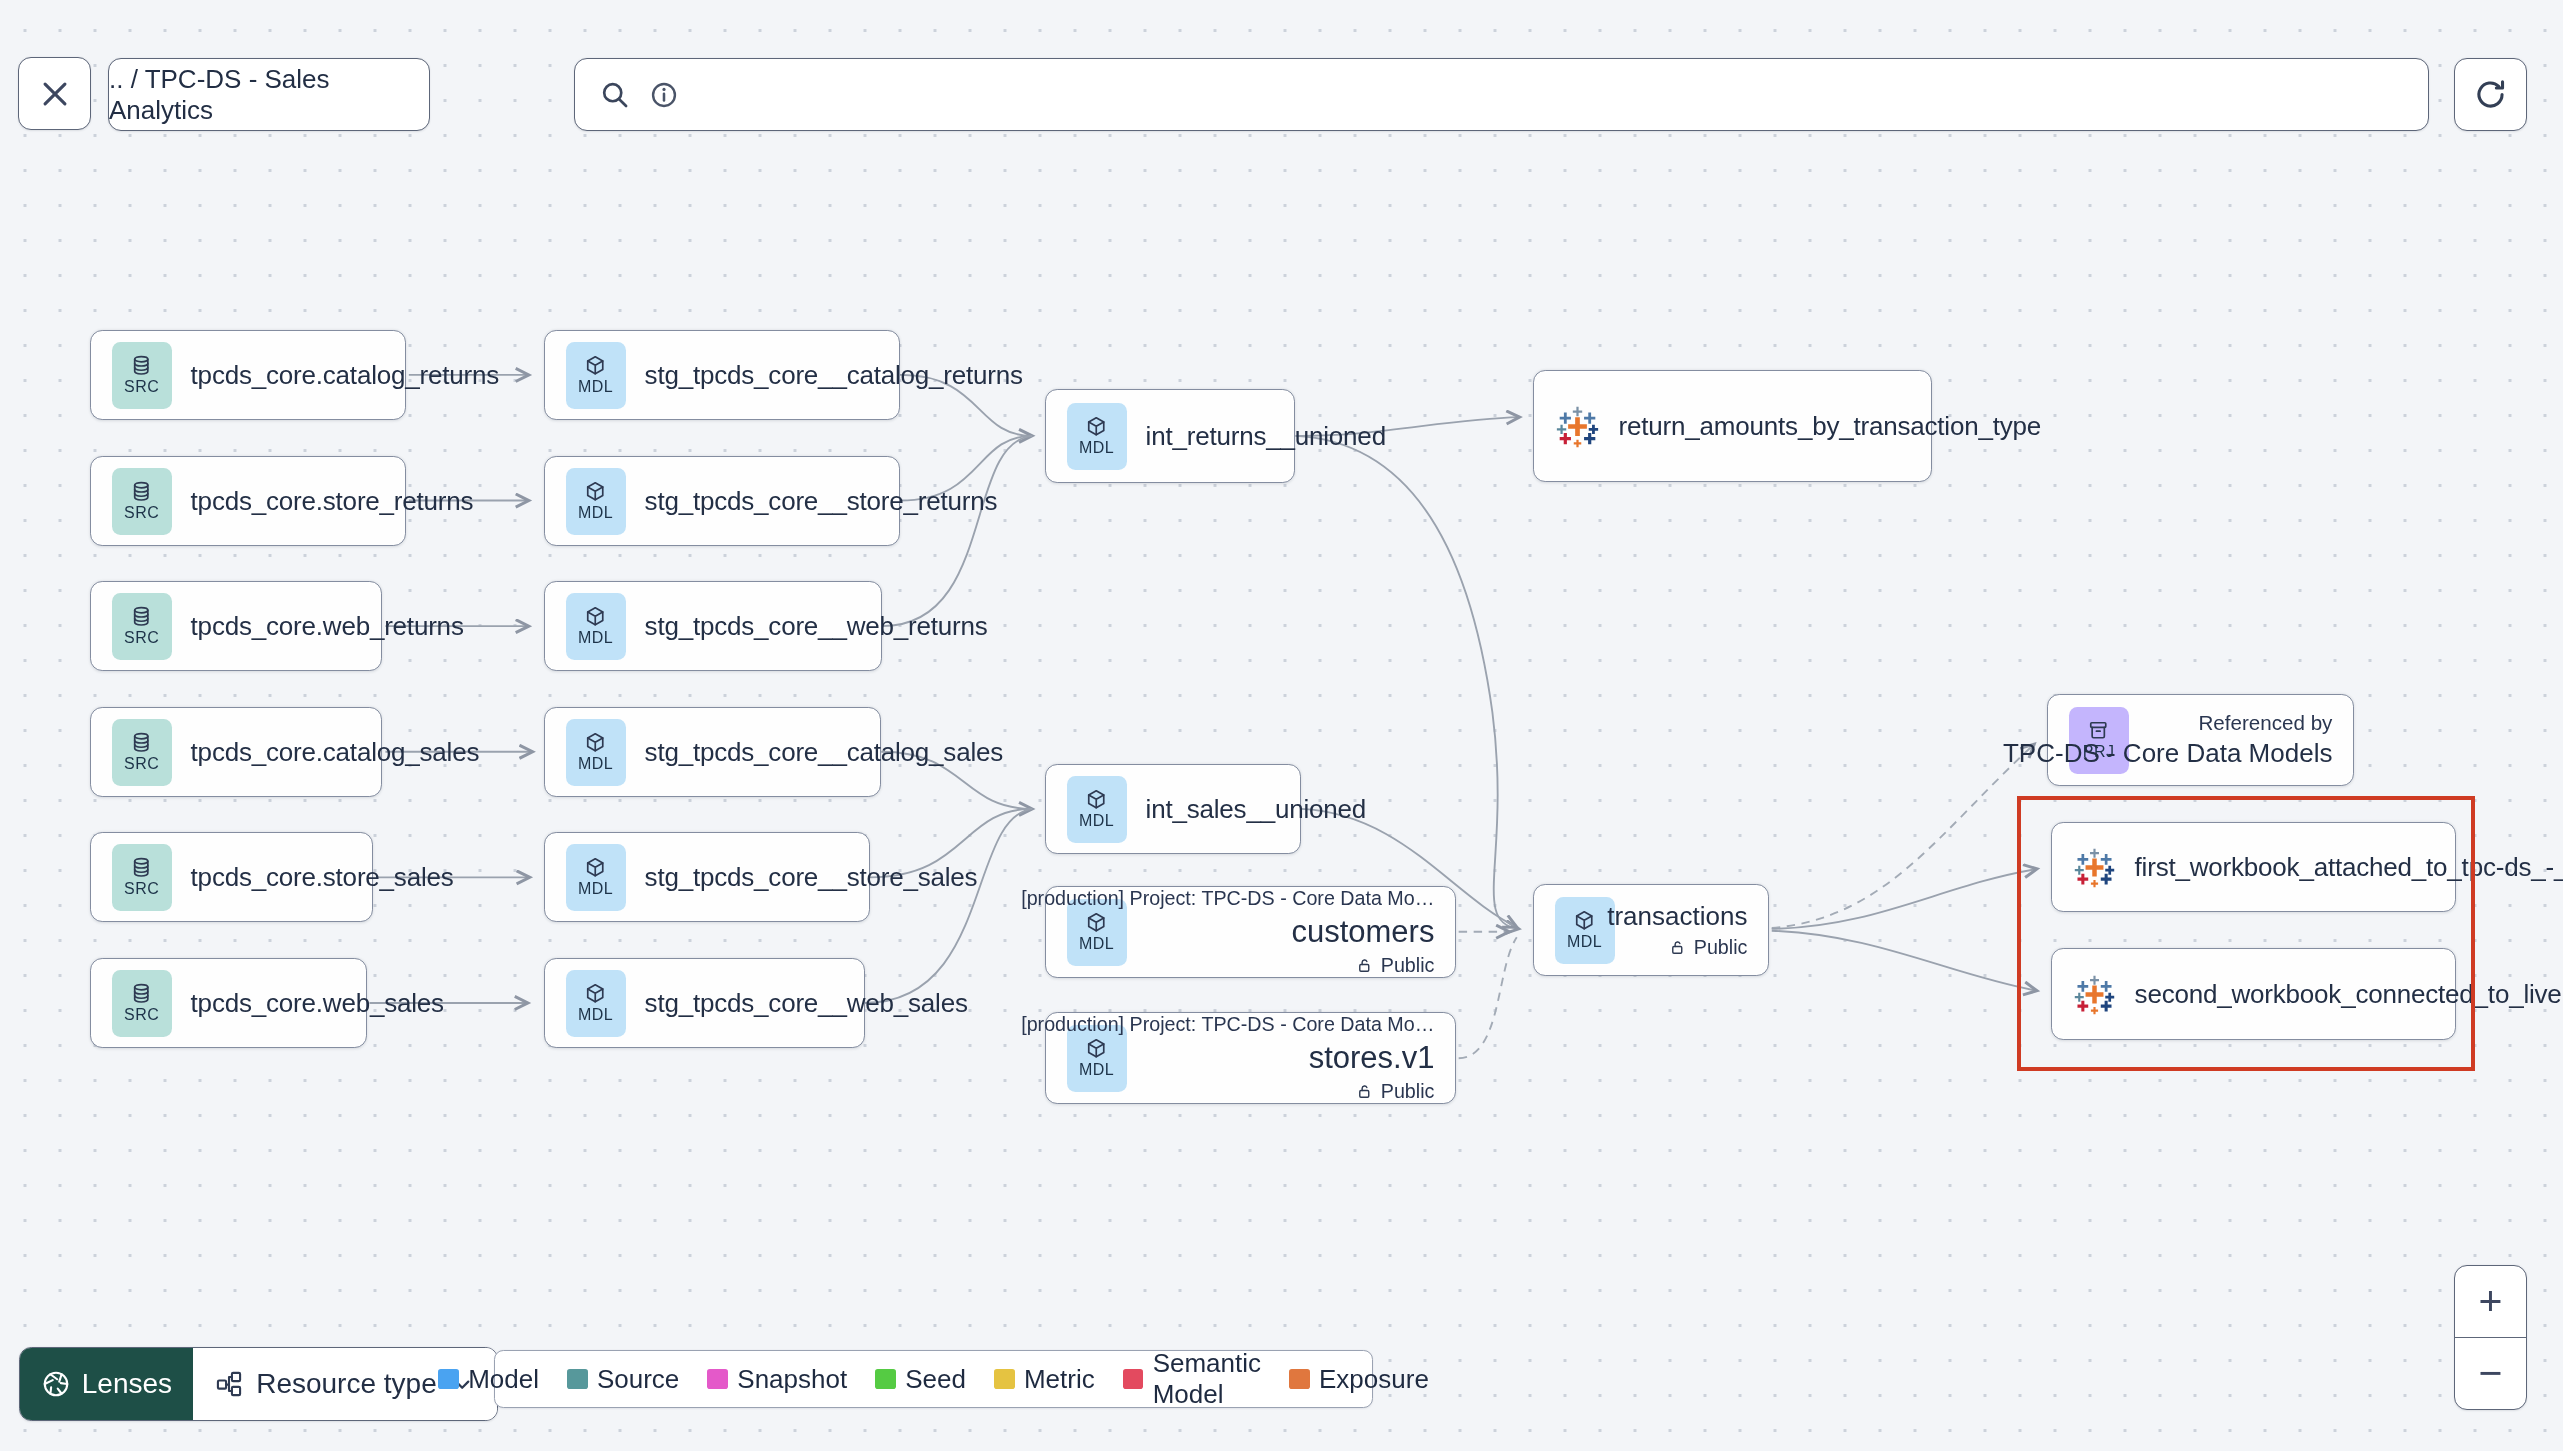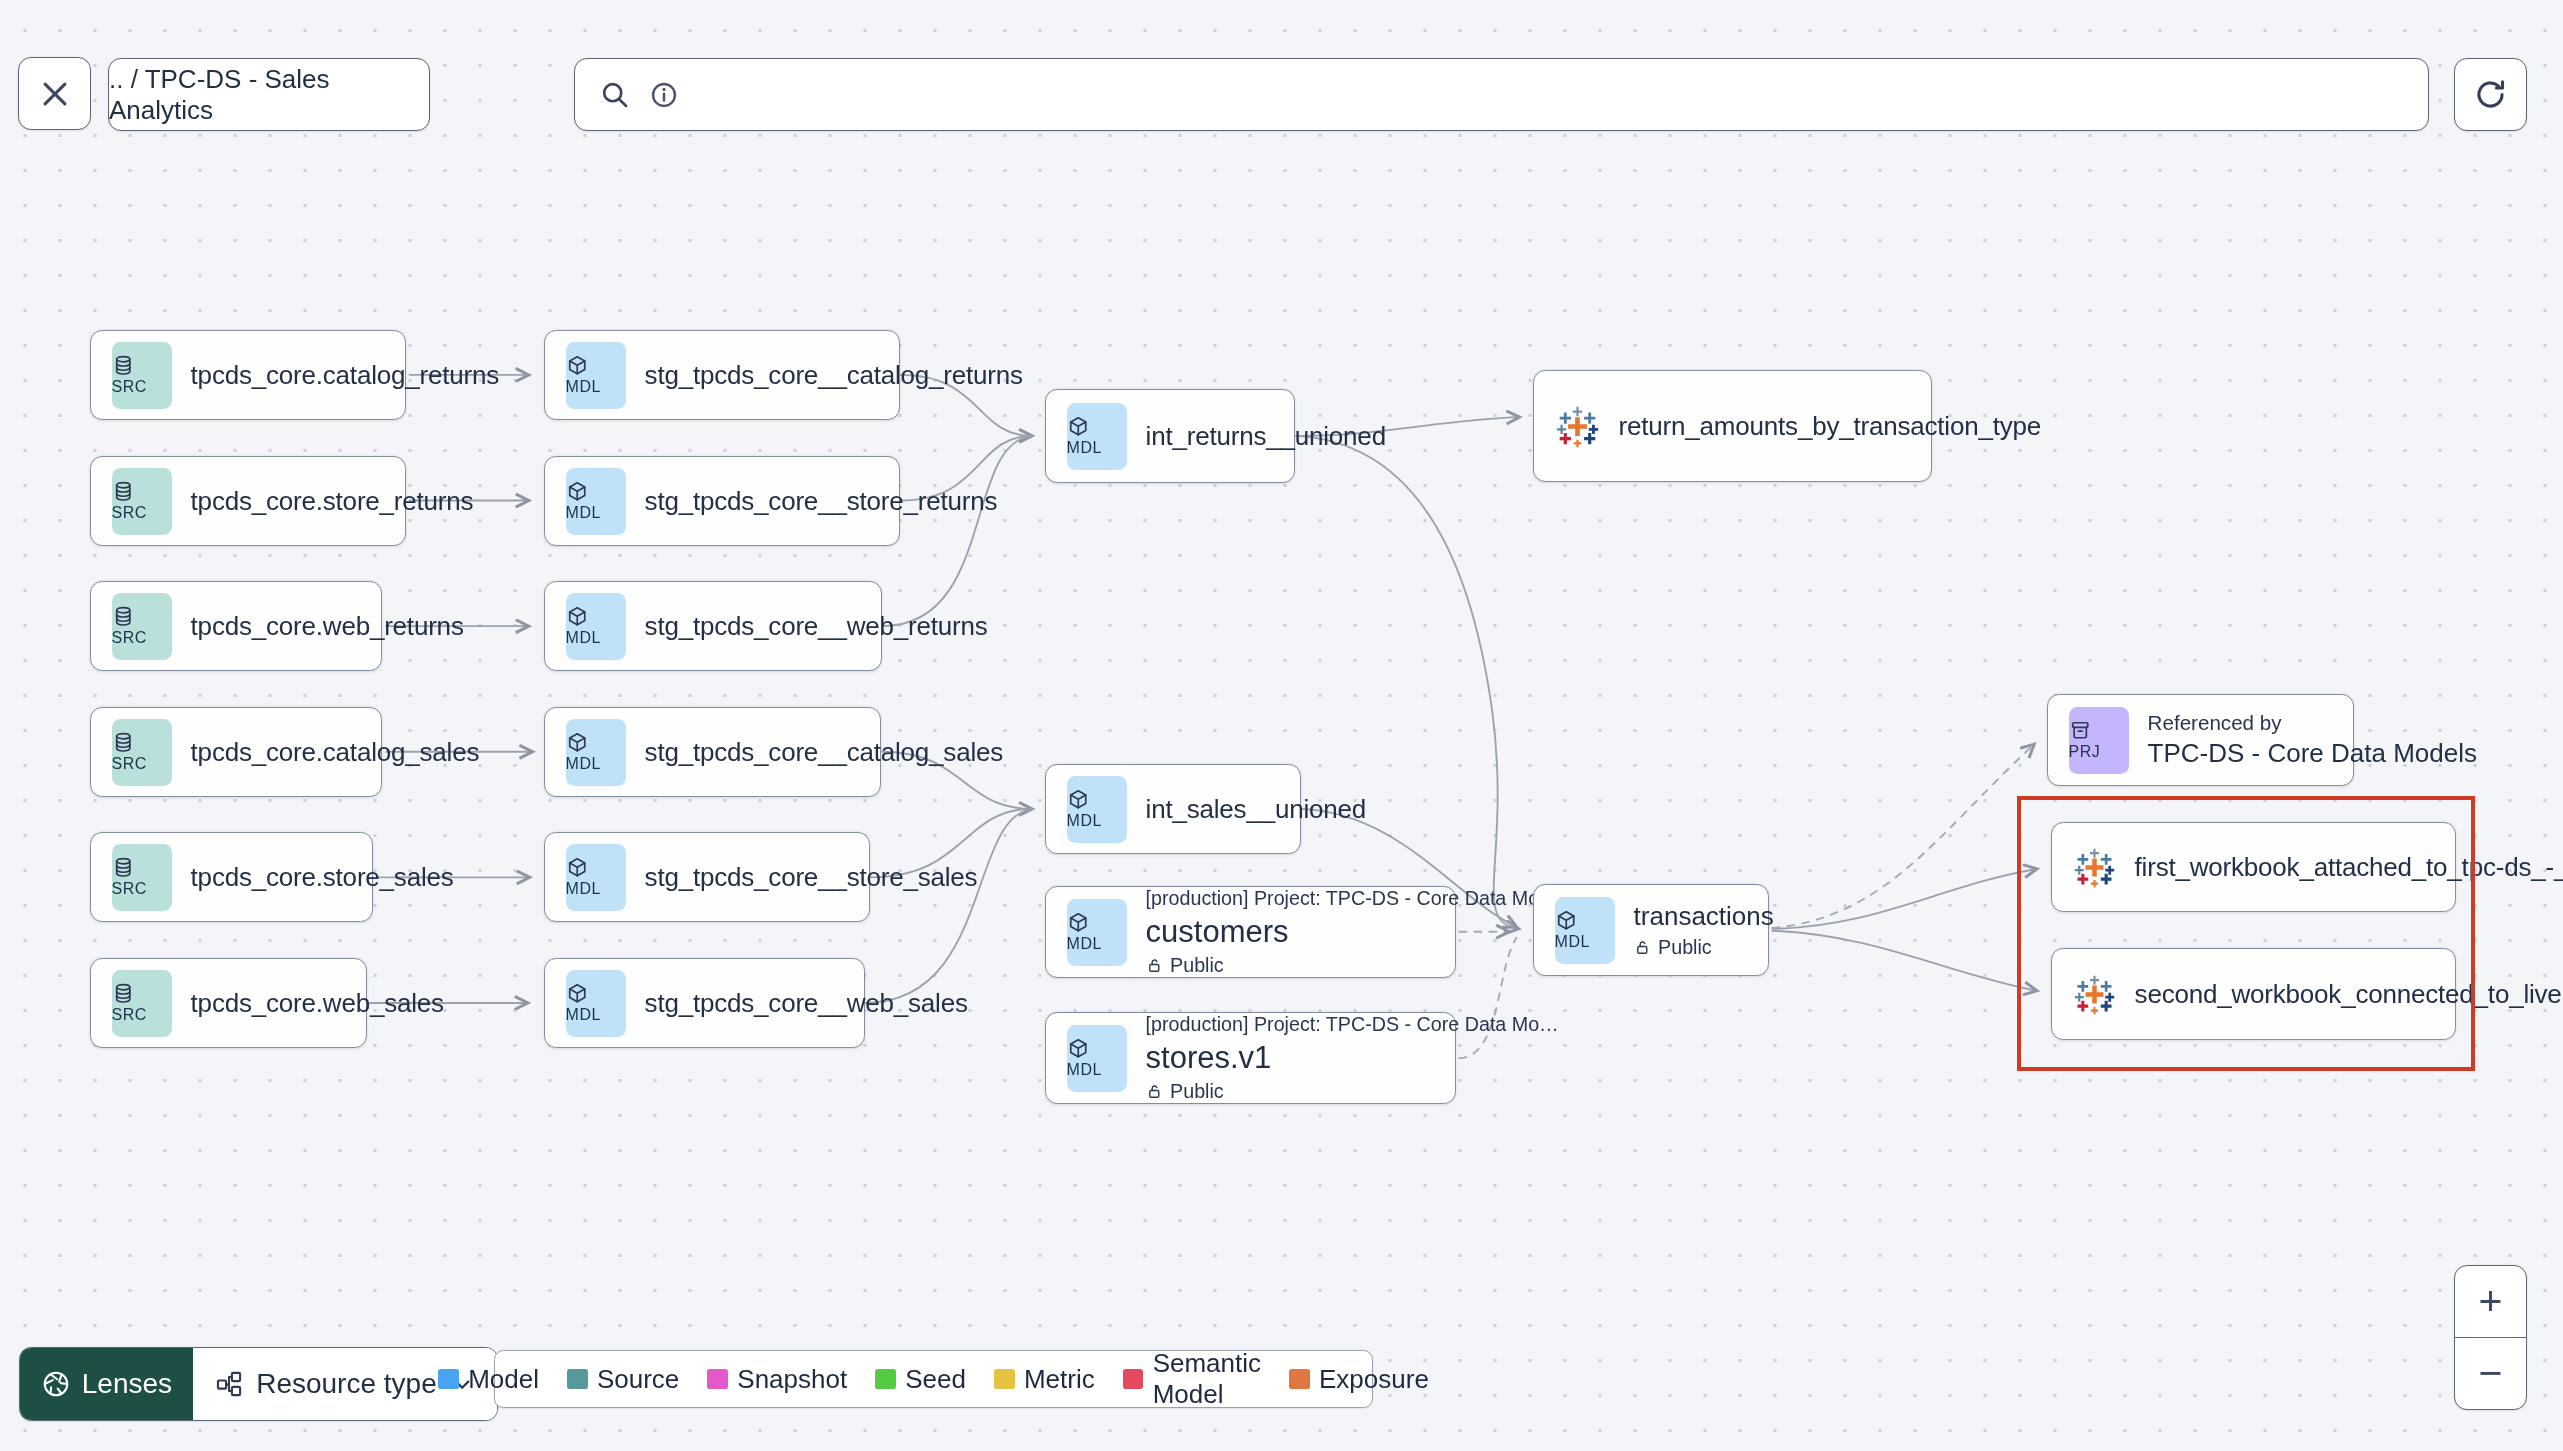--- a/index.html
+++ b/index.html
@@ -43,7 +43,7 @@
   .node .label{font-size:26px;color:#232f45;white-space:nowrap;letter-spacing:-0.2px;}
   .badge{
     flex:0 0 auto;width:60px;height:67px;border-radius:8.4px;
-    display:flex;flex-direction:column;justify-content:center;gap:1.9px;
+    display:flex;flex-direction:column;align-items:center;justify-content:center;gap:1.9px;
   }
   .badge span{font-size:16px;color:#1d3349;letter-spacing:0.5px;}
   .badge.src{background:#b9e0da;}

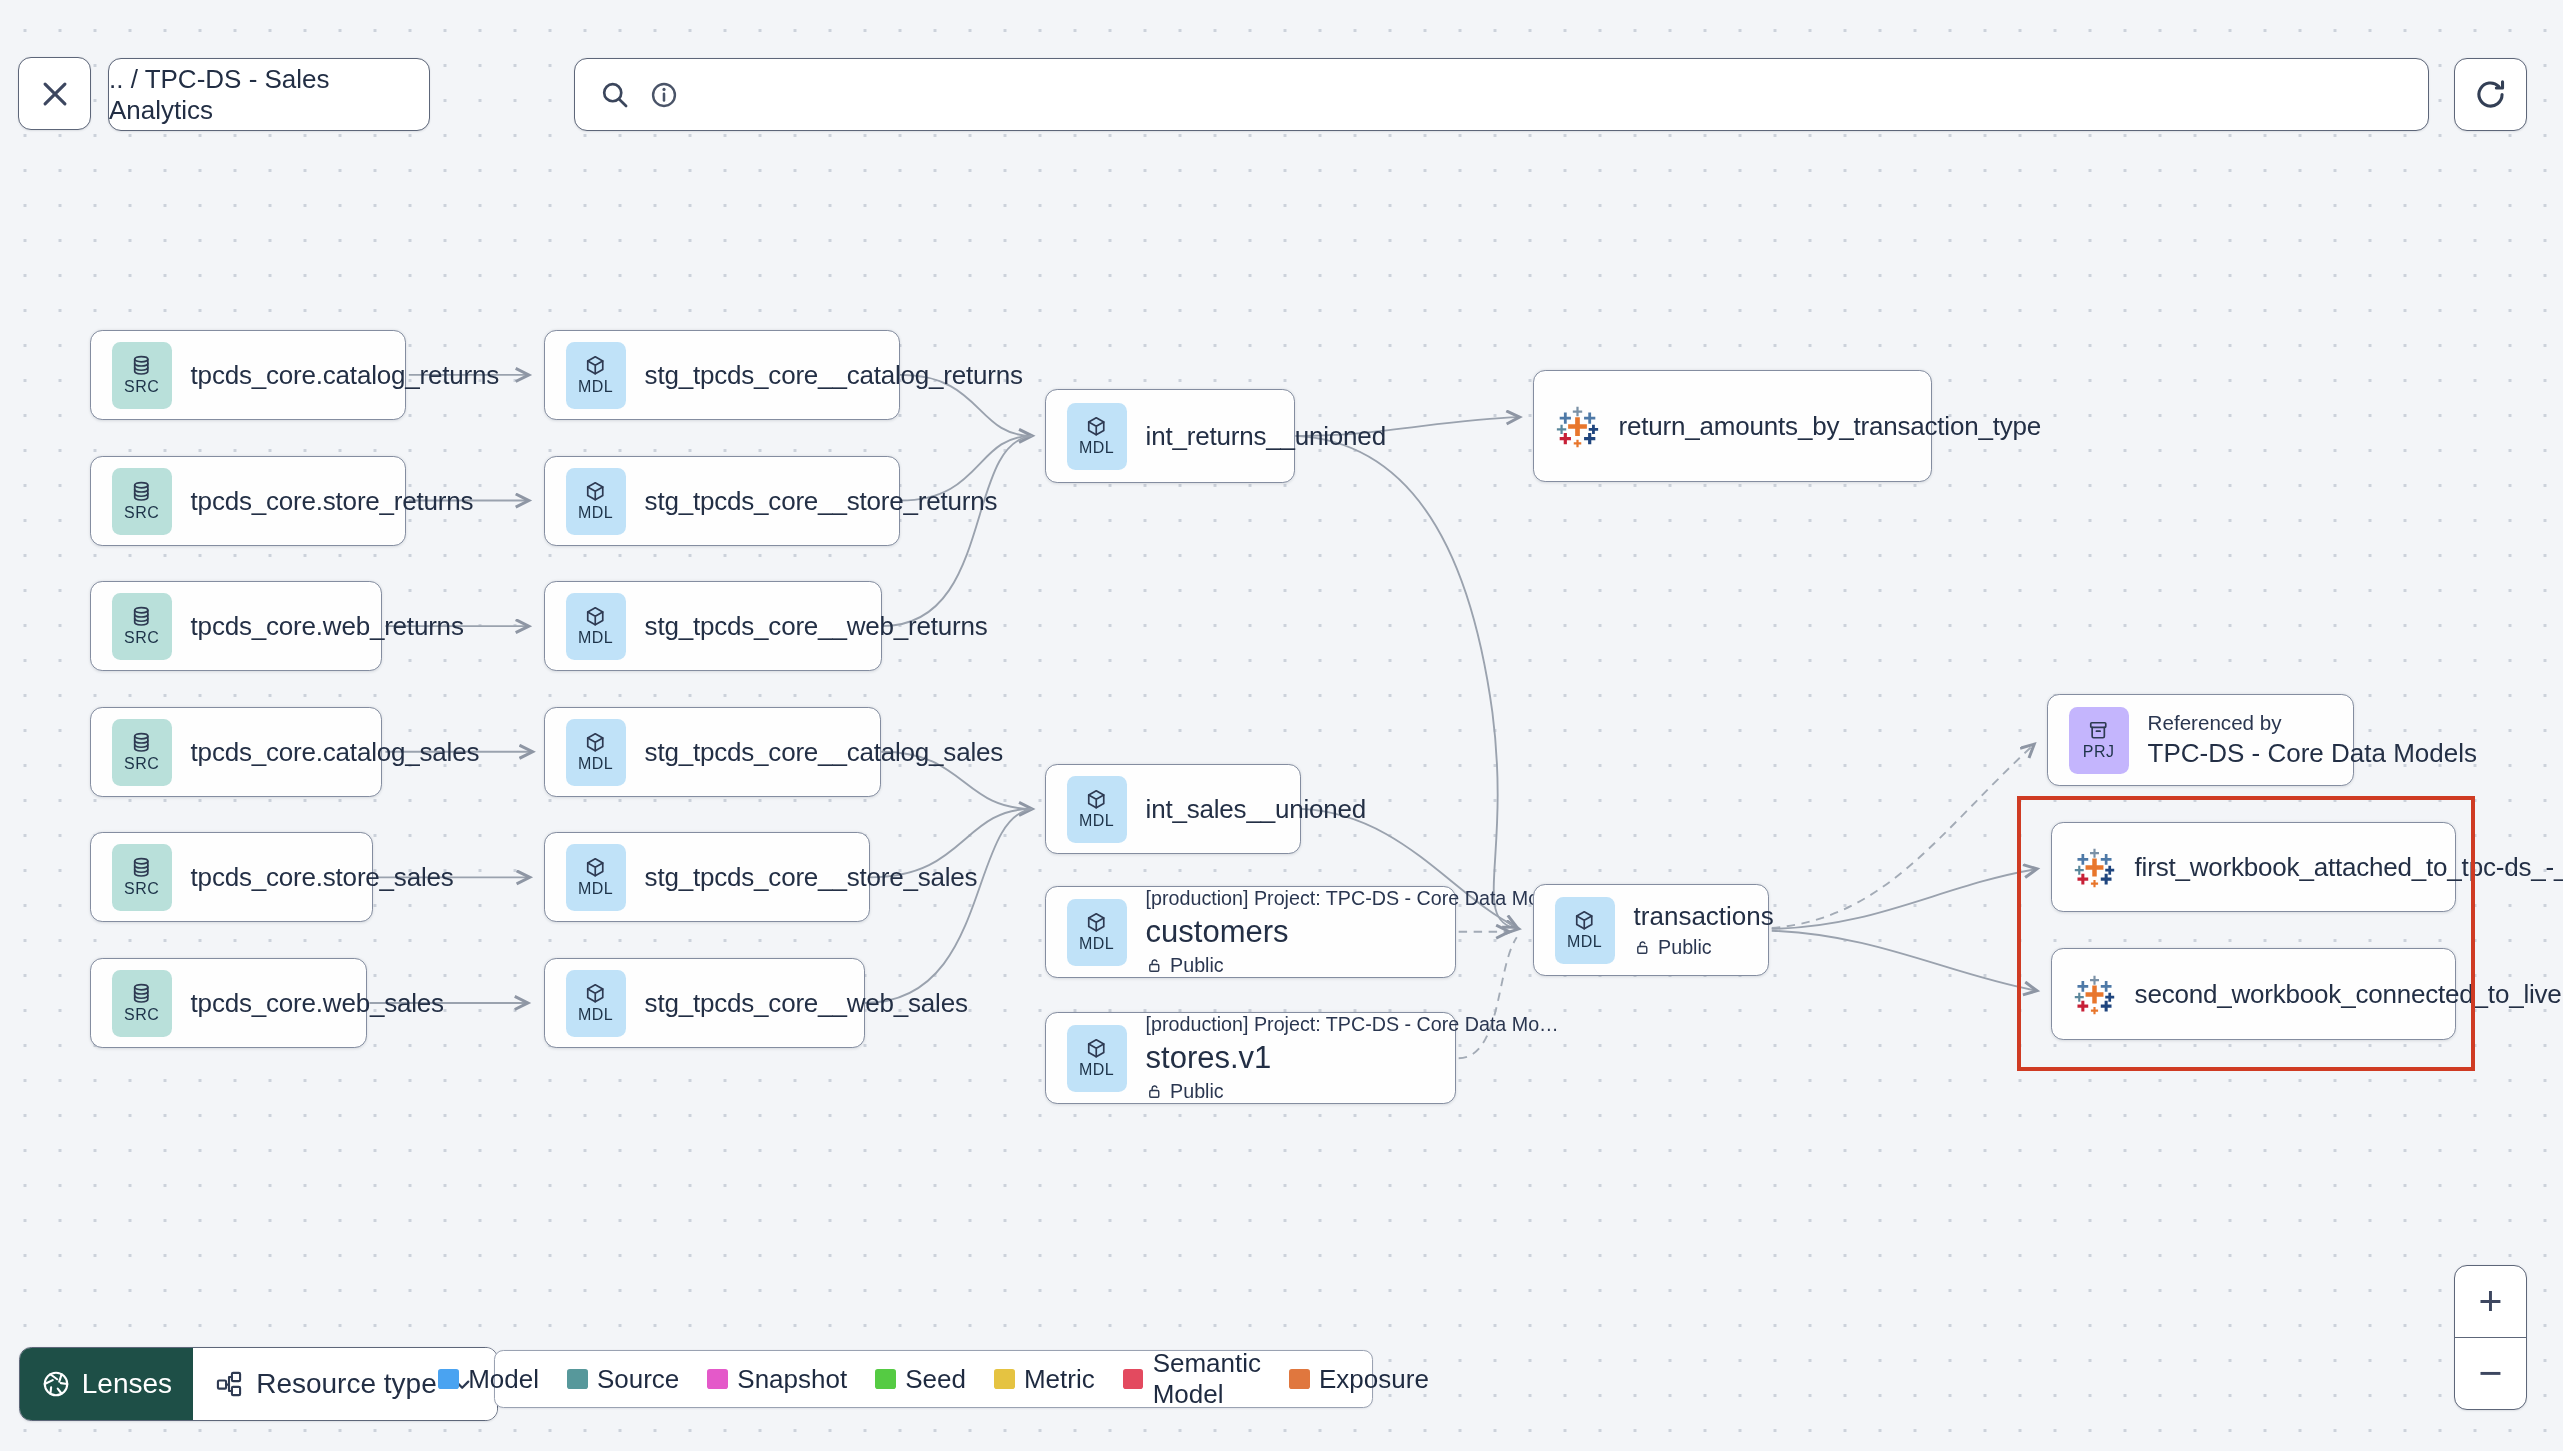--- a/index.html
+++ b/index.html
@@ -49,7 +49,7 @@
   .badge.src{background:#b9e0da;}
   .badge.mdl{background:#c0e2f8;}
   .badge.prj{background:#c4b5fd;}
-  .node .col{display:flex;flex-direction:column;justify-content:center;gap:3.7px;min-width:0;}
+  .node .col{display:flex;flex-direction:column;justify-content:center;gap:3.7px;min-width:0;align-items:flex-end;}
   .node .proj-line{font-size:19.7px;color:#2a3650;white-space:nowrap;}
   .node .name-line{font-size:31px;color:#232f45;white-space:nowrap;}
   .node .access-line{font-size:19.7px;color:#2a3650;display:flex;align-items:center;gap:7.5px;white-space:nowrap;}

